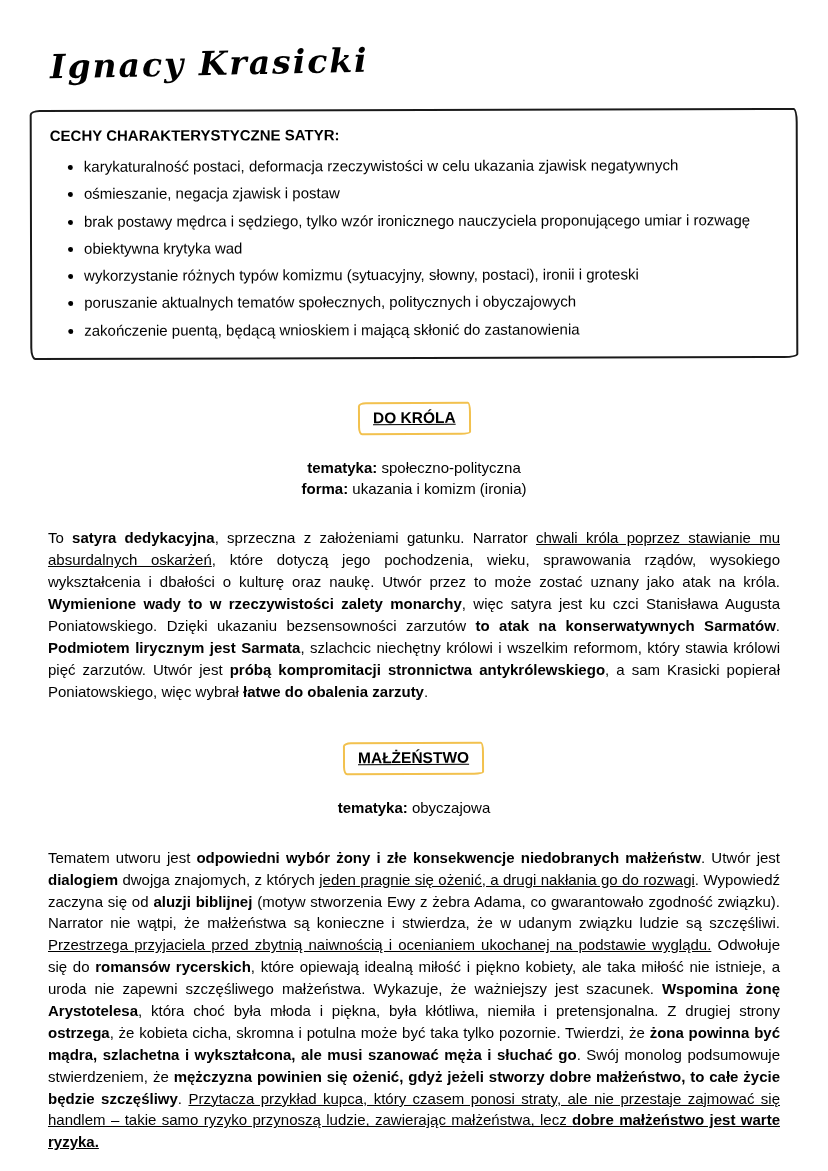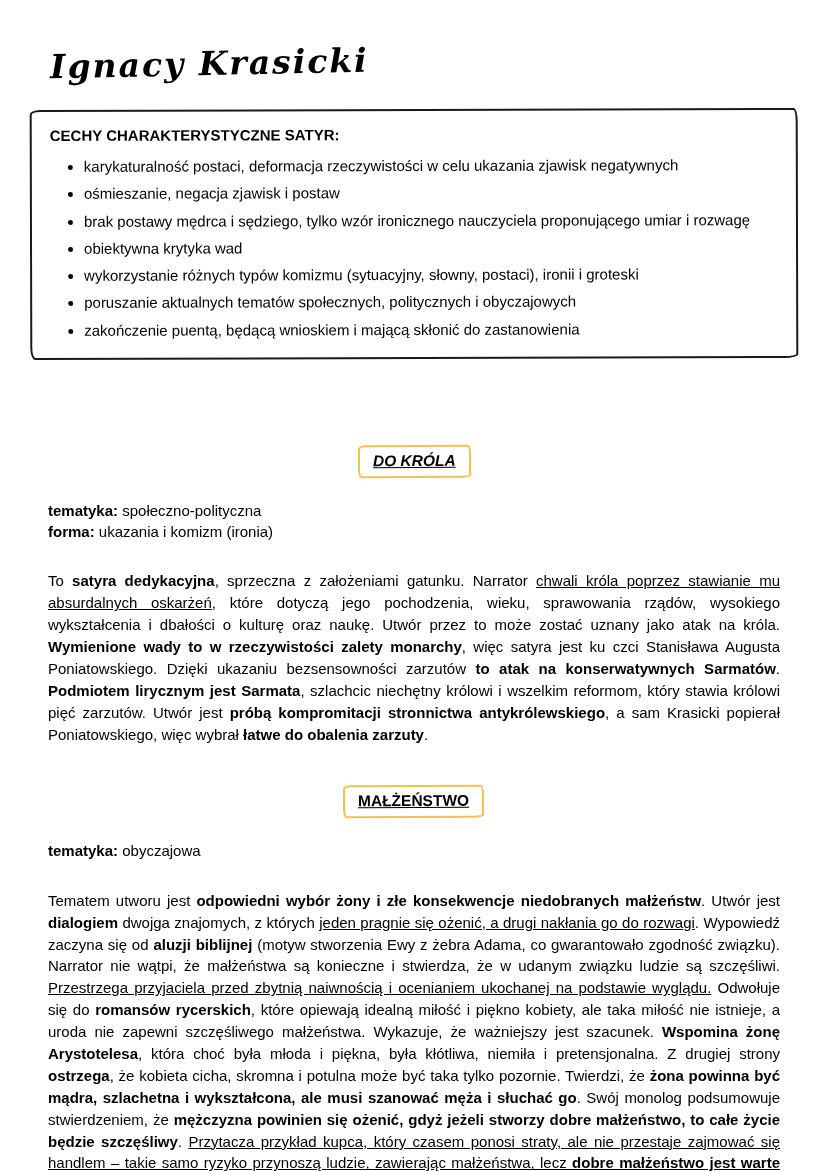--- a/index.html
+++ b/index.html
@@ -58,7 +58,7 @@
   .section-heading-wrap{
     text-align:center;
   }
-  .section-heading-wrap.first{margin-top:86px;font-style:italic;}
+  .section-heading-wrap.first{margin-top:43px;}
   .section-heading-wrap.second{margin-top:40px;}
   .section-heading{
     display:inline-block;

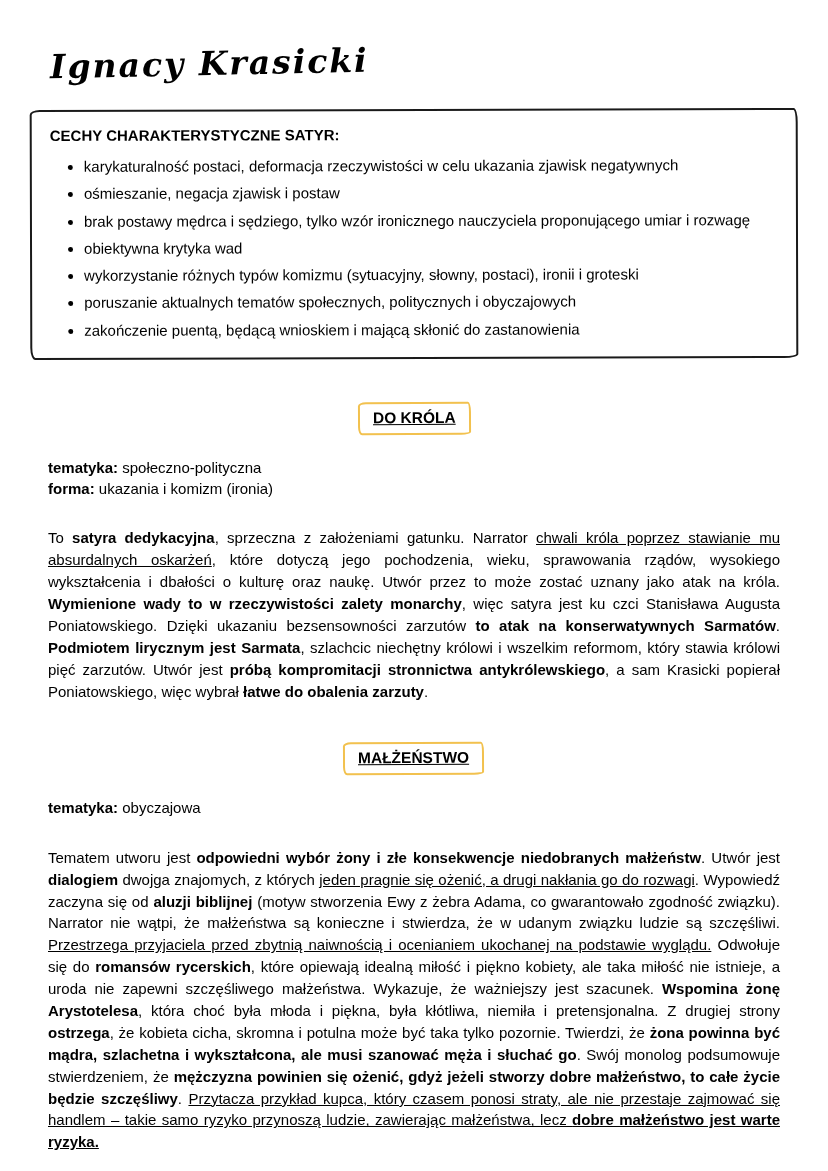--- a/index.html
+++ b/index.html
@@ -75,6 +75,7 @@
   .meta-block{margin-top:22px;}
   .meta-line{
     line-height:1.42;
+    text-align:center;
   }
 
   .body-paragraph{

